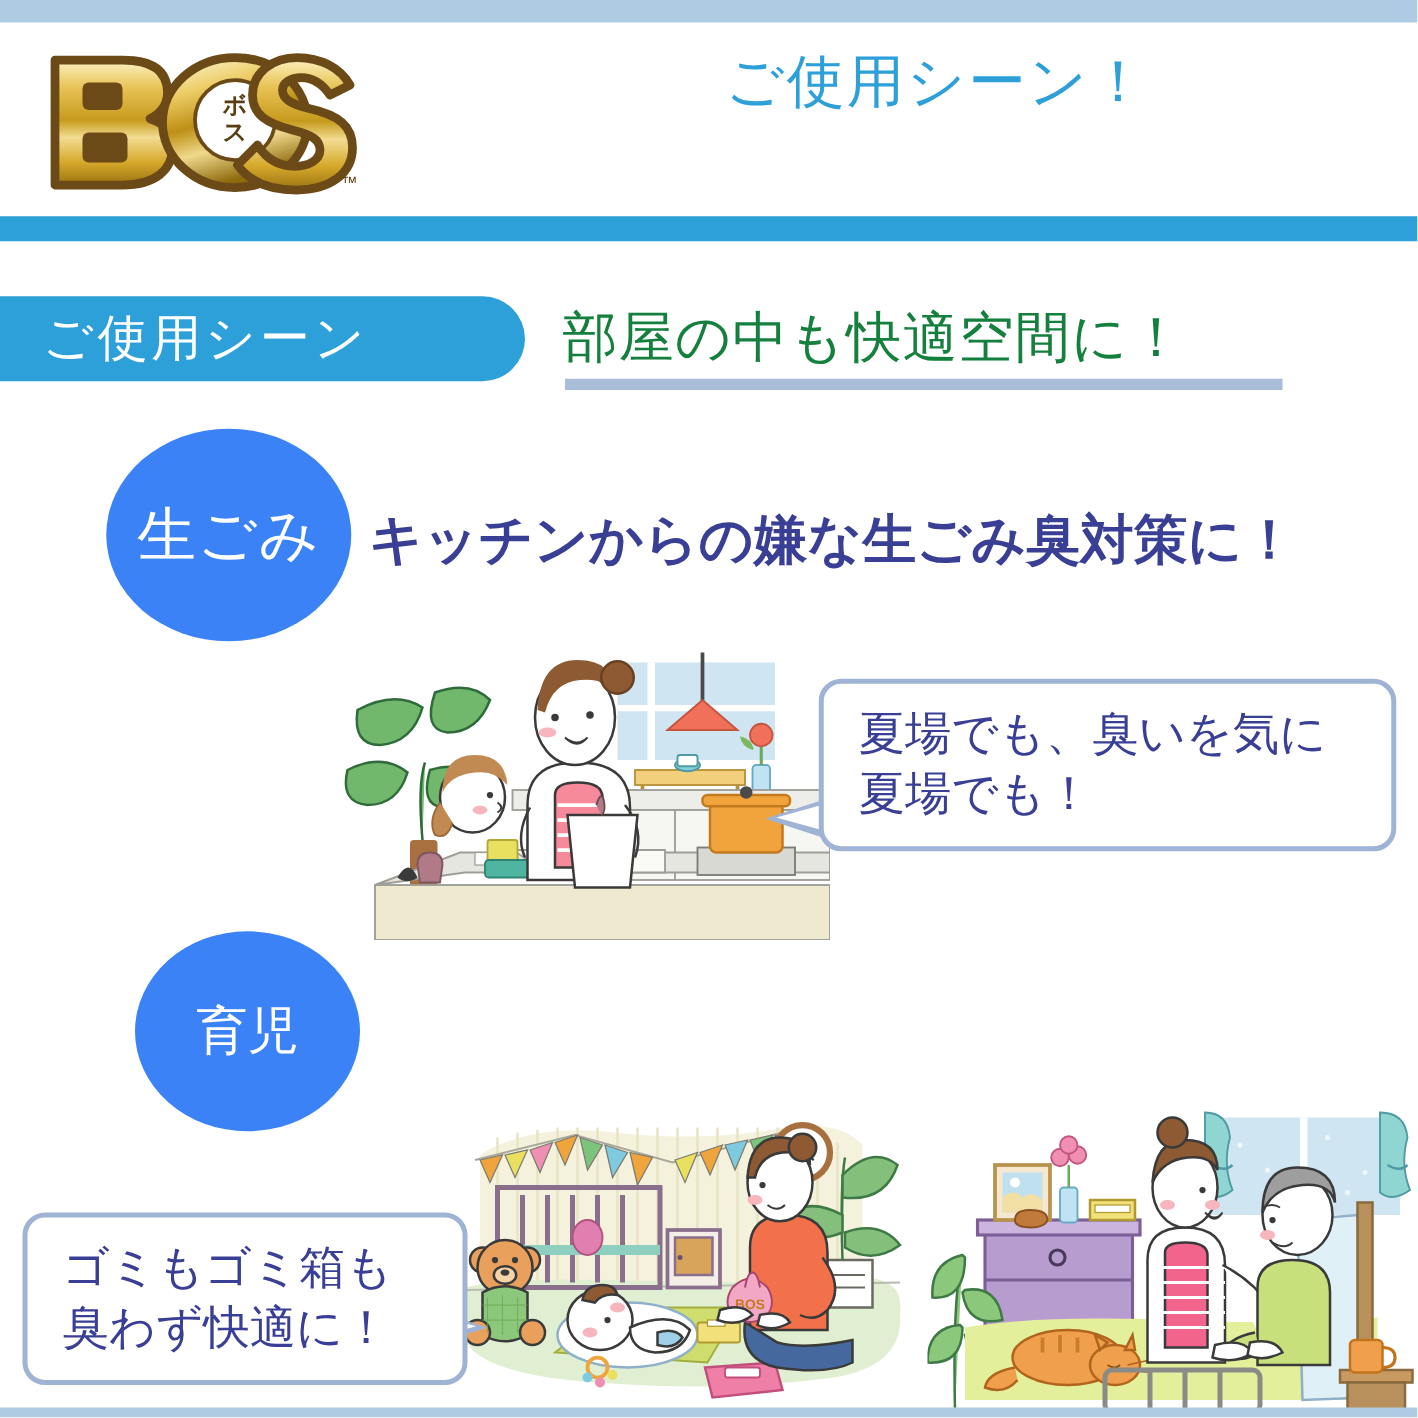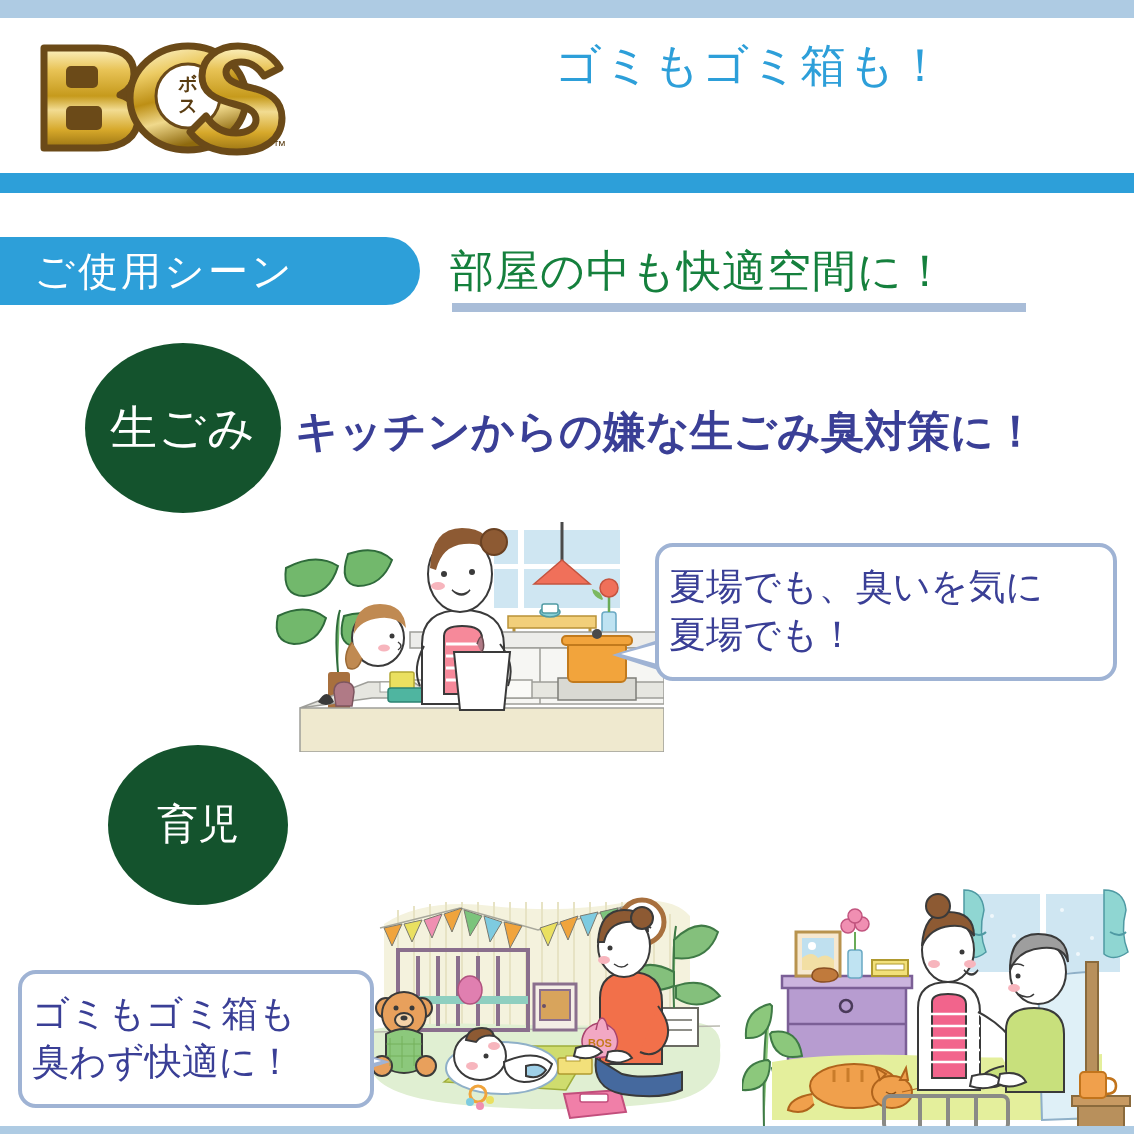--- a/index.html
+++ b/index.html
@@ -205,7 +205,7 @@
     </div>
 
     <div class="headline">
-      <div class="l2">ゴミもゴミ箱も！</div>
+      <div class="l2">ご使用シーン！</div>
     </div>
   </div>
 

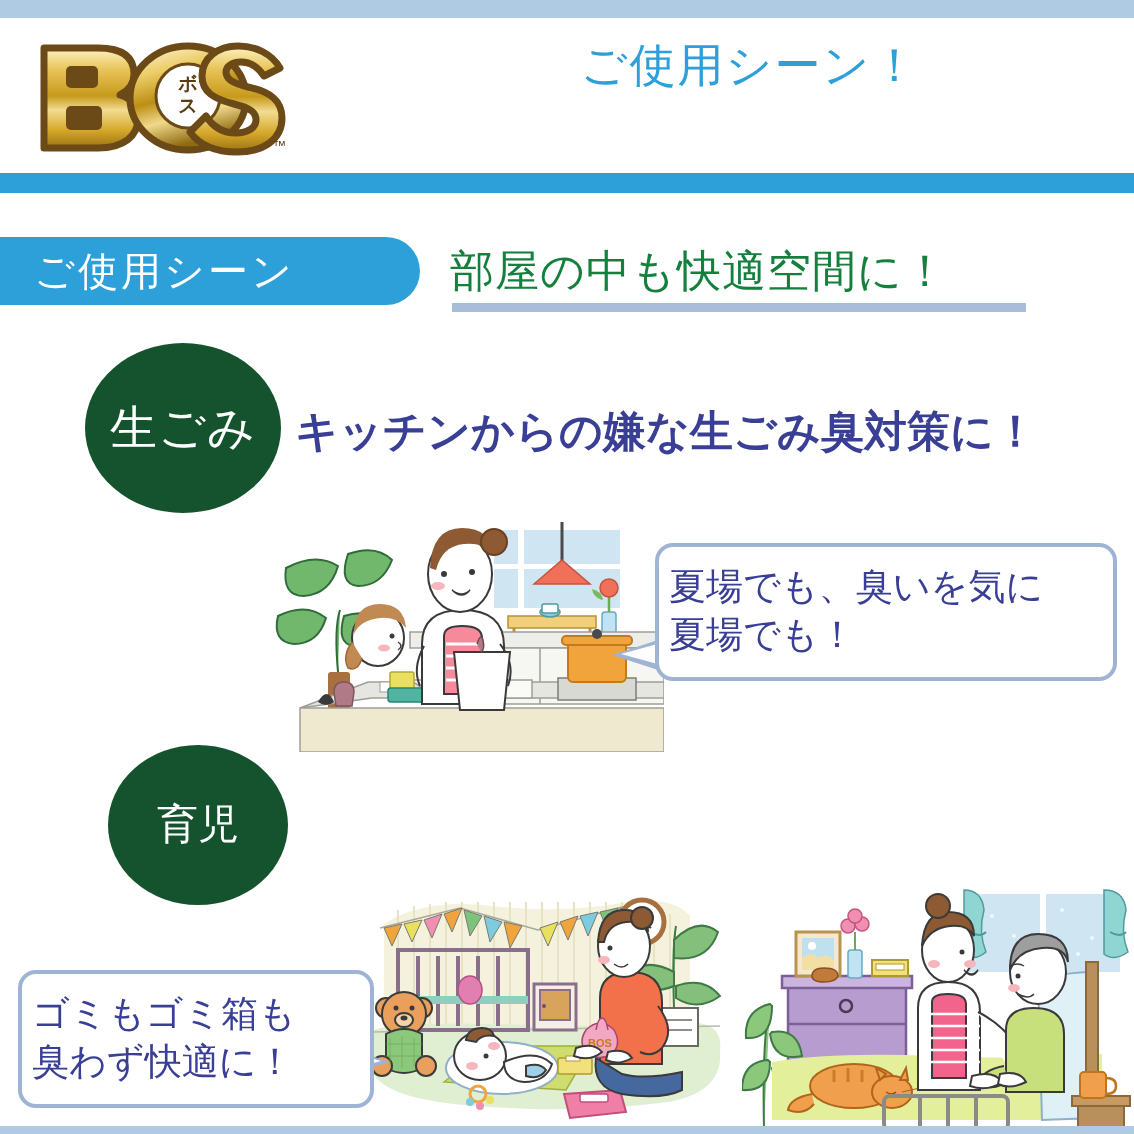--- a/index.html
+++ b/index.html
@@ -74,7 +74,7 @@
   
   .badge {
     position:absolute;
-    background:#14532d;
+    background:#3b82f6;
     color:#ffffff;
     border-radius:50%;
     display:flex;

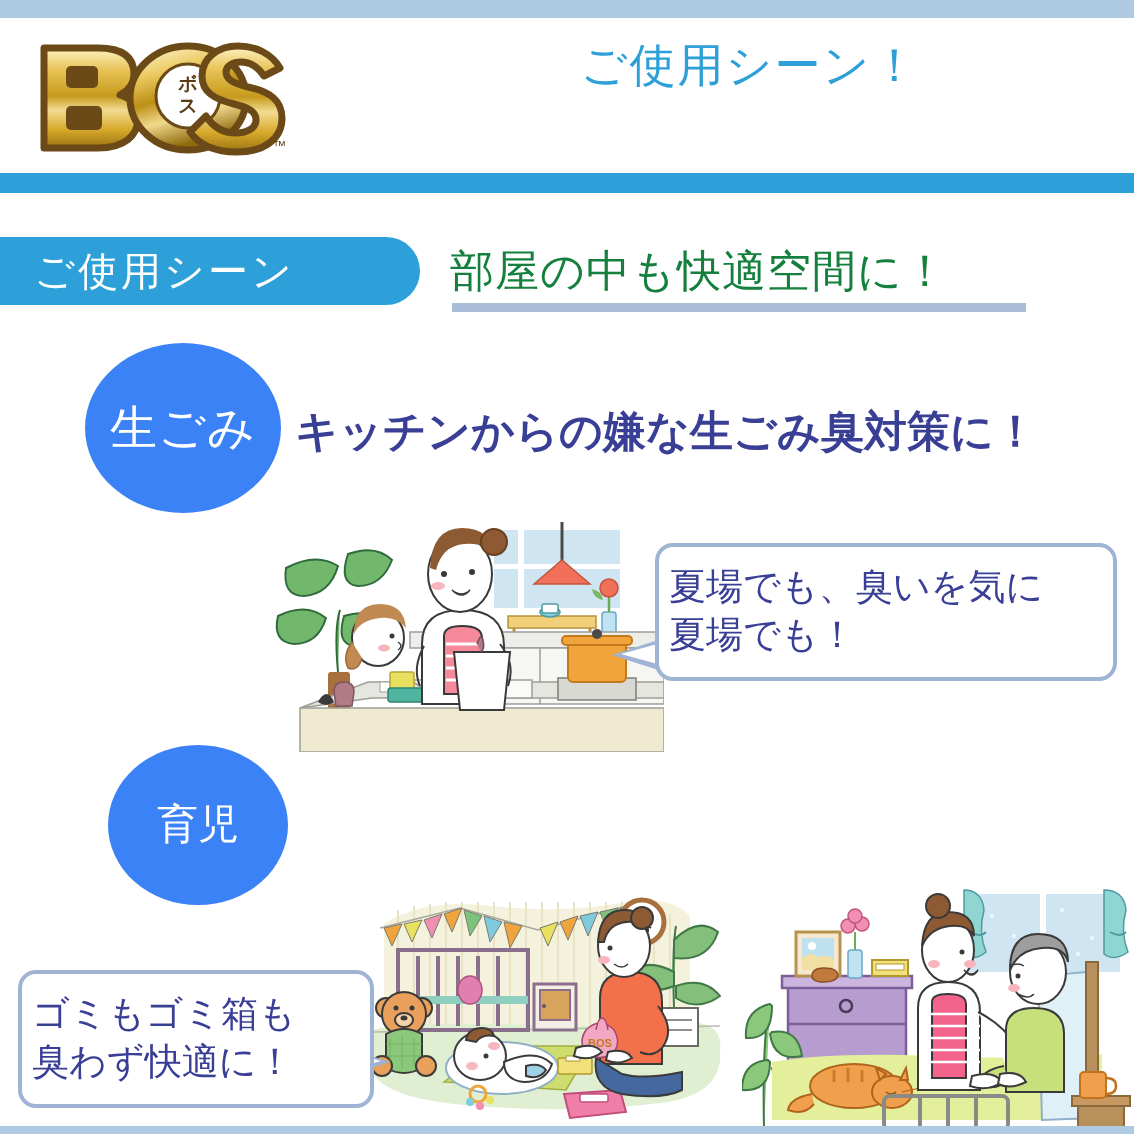--- a/index.html
+++ b/index.html
@@ -109,7 +109,7 @@
     color:#3a3f96;
     font-size:37px;
     line-height:48px;
-    padding:16px 20px 18px 10px;
+    padding:16px 20px 18px 28px;
     letter-spacing:0px;
   }
   .bubble-kitchen { left:655px; top:543px; width:462px; }

